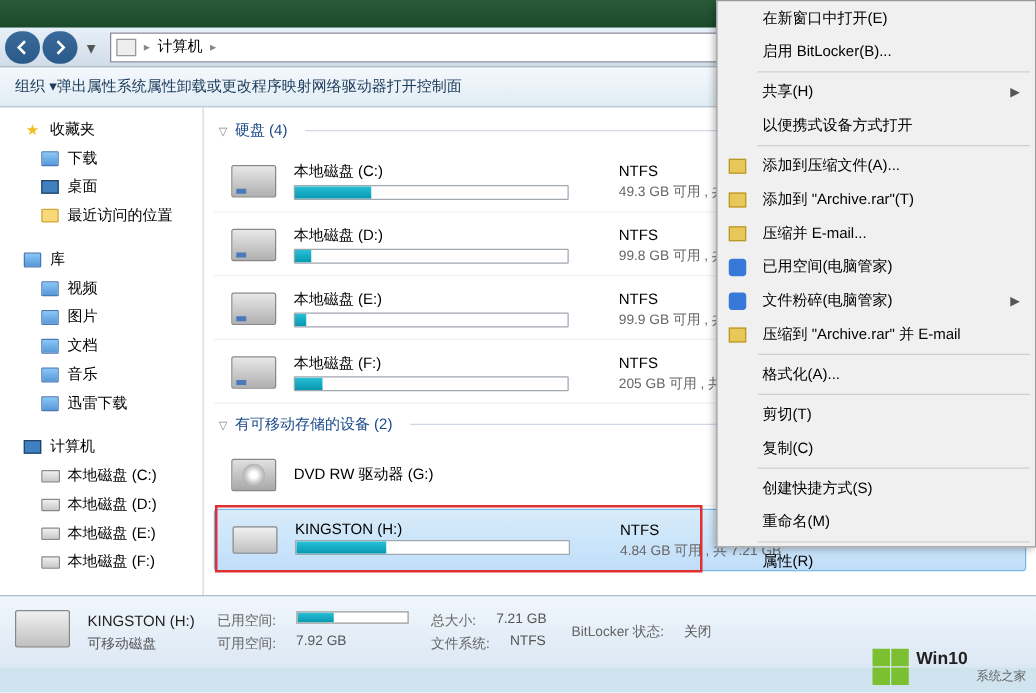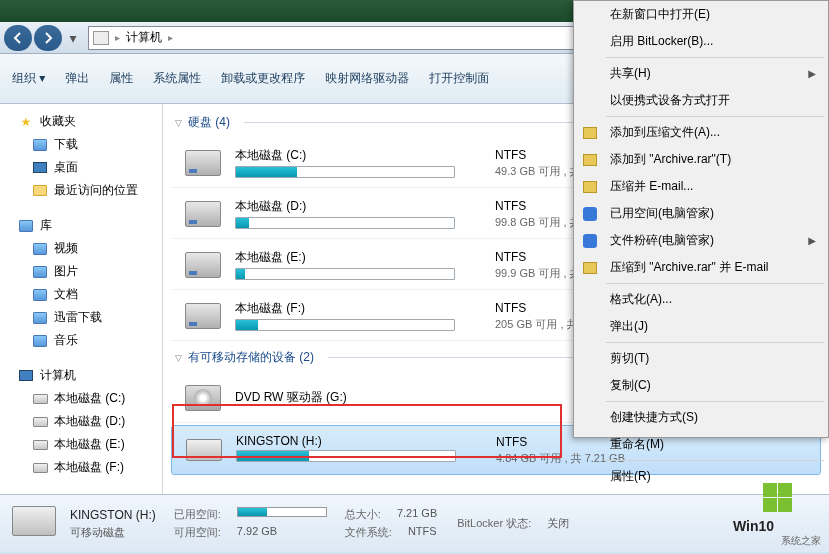--- a/index.html
+++ b/index.html
@@ -14,7 +14,7 @@
     .addr-icon { width: 16px; height: 14px; background: #eee; border: 1px solid #999; }
     .addr-sep { color: #888; font-size: 10px; }
     
-    .toolbar { height: 50px; background: linear-gradient(to bottom, #f4f8fc, #e0ecf4); display: flex; align-items: center; padding: 0 12px; gap: 20px; border-bottom: 1px solid #b0c0d0; color: #1a3a5a; }
+    .toolbar { height: 32px; background: linear-gradient(to bottom, #f4f8fc, #e0ecf4); display: flex; align-items: center; padding: 0 12px; border-bottom: 1px solid #b0c0d0; color: #1a3a5a; }
     .toolbar-item { cursor: pointer; }
     
     .main-area { display: flex; height: 390px; background: #fff; }

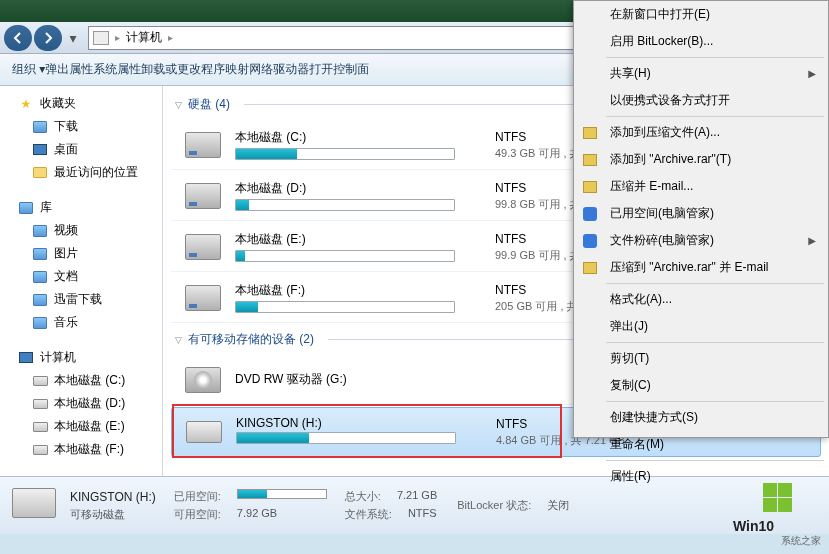--- a/index.html
+++ b/index.html
@@ -166,13 +166,13 @@
         <span class="tree-icon">
           <span class="folder-blue"></span>
         </span>
+        <span>音乐</span>
+      </div>
+    <div class="tree-node child">
+        <span class="tree-icon">
+          <span class="folder-blue"></span>
+        </span>
         <span>迅雷下载</span>
-      </div>
-    <div class="tree-node child">
-        <span class="tree-icon">
-          <span class="folder-blue"></span>
-        </span>
-        <span>音乐</span>
       </div>
     <div style="height:12px"></div>
     <div class="tree-node">

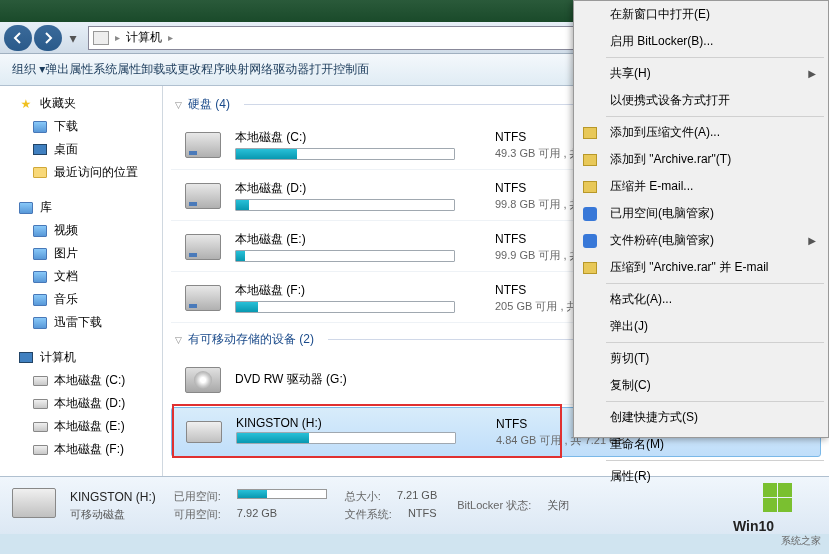--- a/index.html
+++ b/index.html
@@ -418,9 +418,6 @@
   <div class="menu-item">
       <span>格式化(A)...</span>
     </div>
-  <div class="menu-item">
-      <span>弹出(J)</span>
-    </div>
   <div class="menu-sep"></div>
   <div class="menu-item">
       <span>剪切(T)</span>

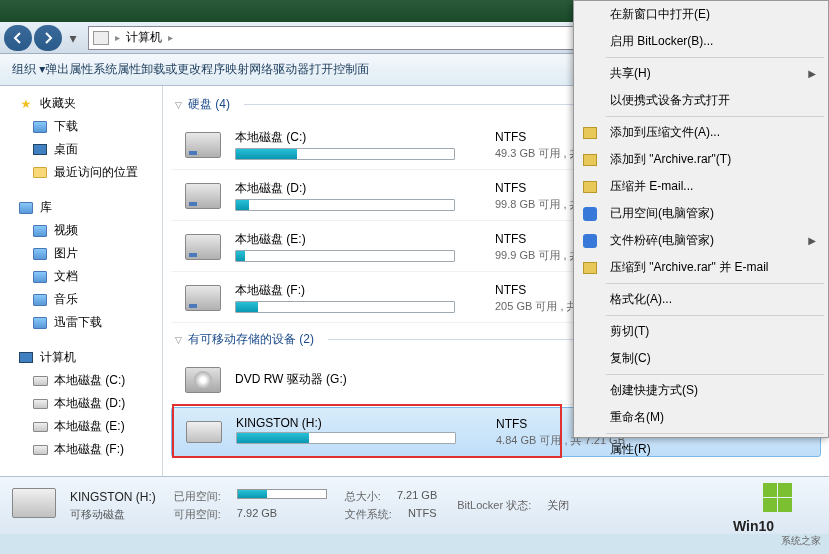--- a/index.html
+++ b/index.html
@@ -67,7 +67,7 @@
     .status-minibar { display: inline-block; width: 90px; height: 10px; background: #fff; border: 1px solid #999; vertical-align: middle; overflow: hidden; }
     .status-minibar-fill { height: 100%; background: linear-gradient(to bottom, #28c0d8, #0898b0); }
     
-    .watermark { position: absolute; bottom: 6px; right: 8px; display: flex; align-items: center; gap: 6px; z-index: 200; flex-direction: column; }
+    .watermark { position: absolute; bottom: 6px; right: 8px; display: flex; align-items: center; gap: 6px; z-index: 200; }
     .wm-logo { display: flex; gap: 1px; }
     .wm-sq { width: 14px; height: 14px; background: #7ac030; }
     .wm-text { font-size: 14px; font-weight: bold; color: #222; }

